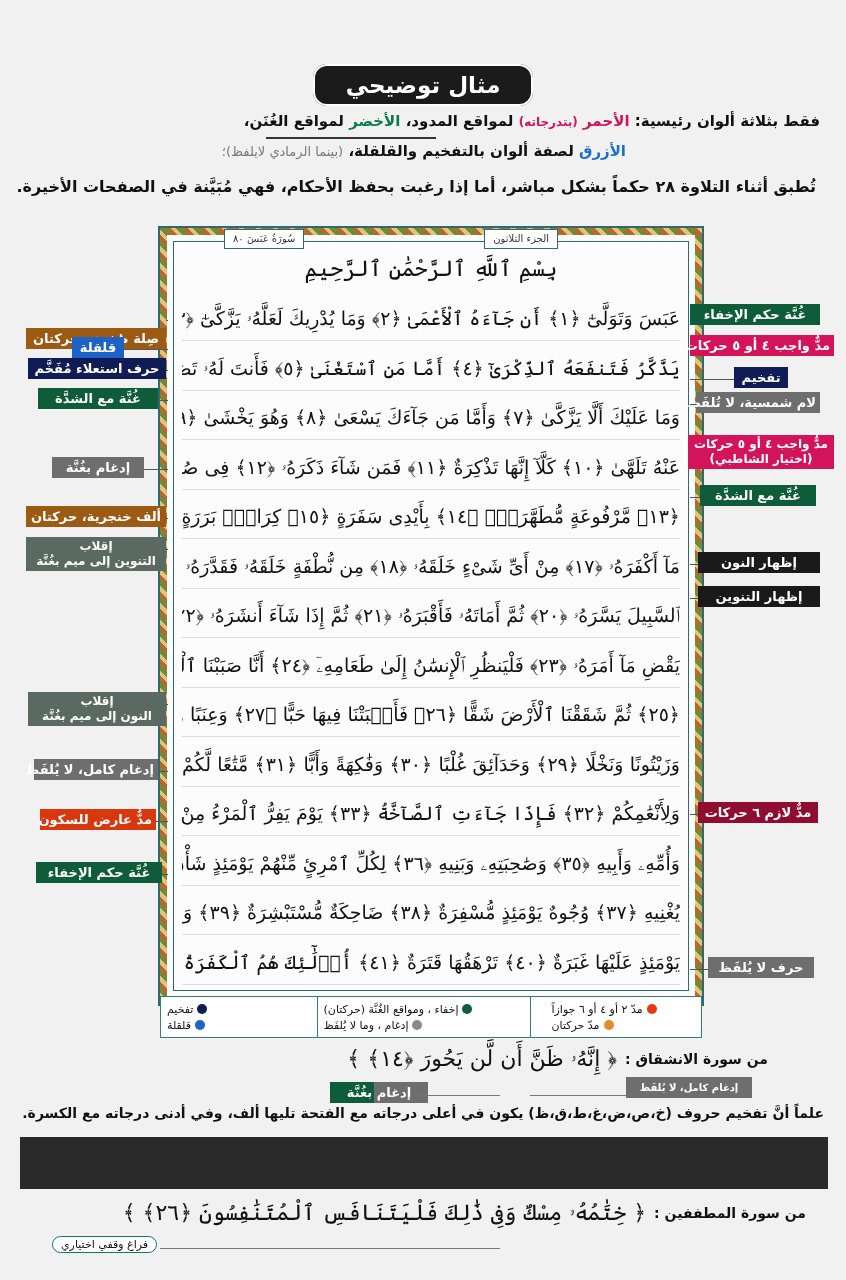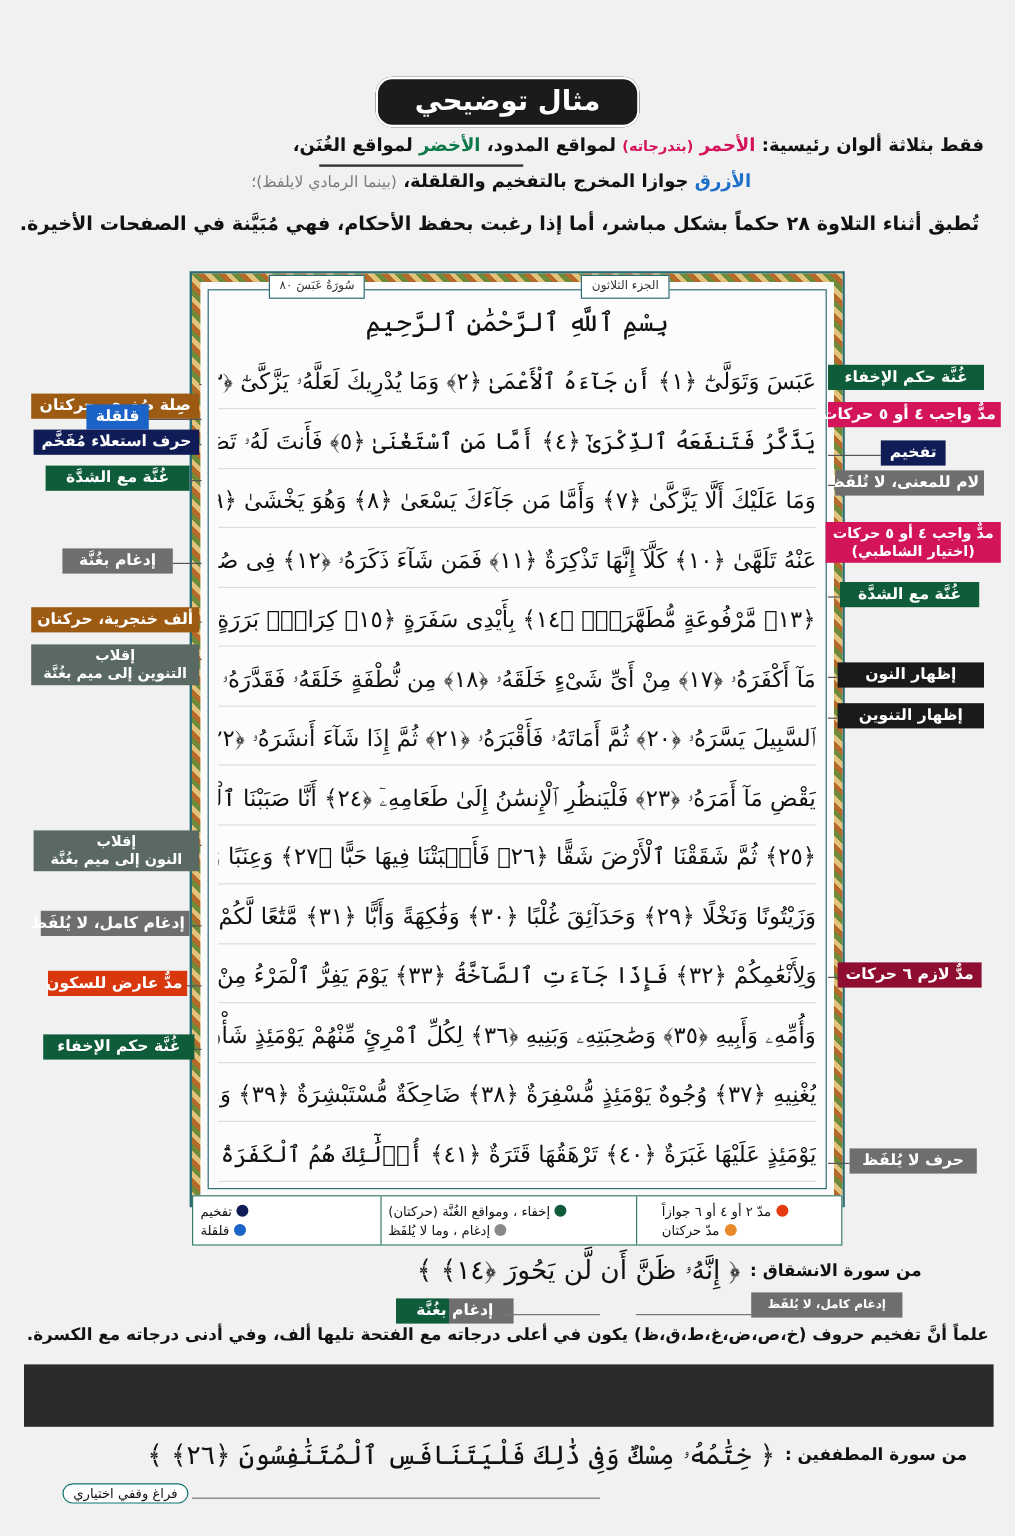--- a/index.html
+++ b/index.html
@@ -45,7 +45,7 @@
 
 <div class="abs intro2 rtl">
   <span class="blue">الأزرق</span>
-  <span>جوازا المخرج بالتفخيم والقلقلة،</span>
+  <span>لصفة ألوان بالتفخيم والقلقلة،</span>
   <span class="gray">(بينما الرمادي لايلفظ)؛</span>
 </div>
 

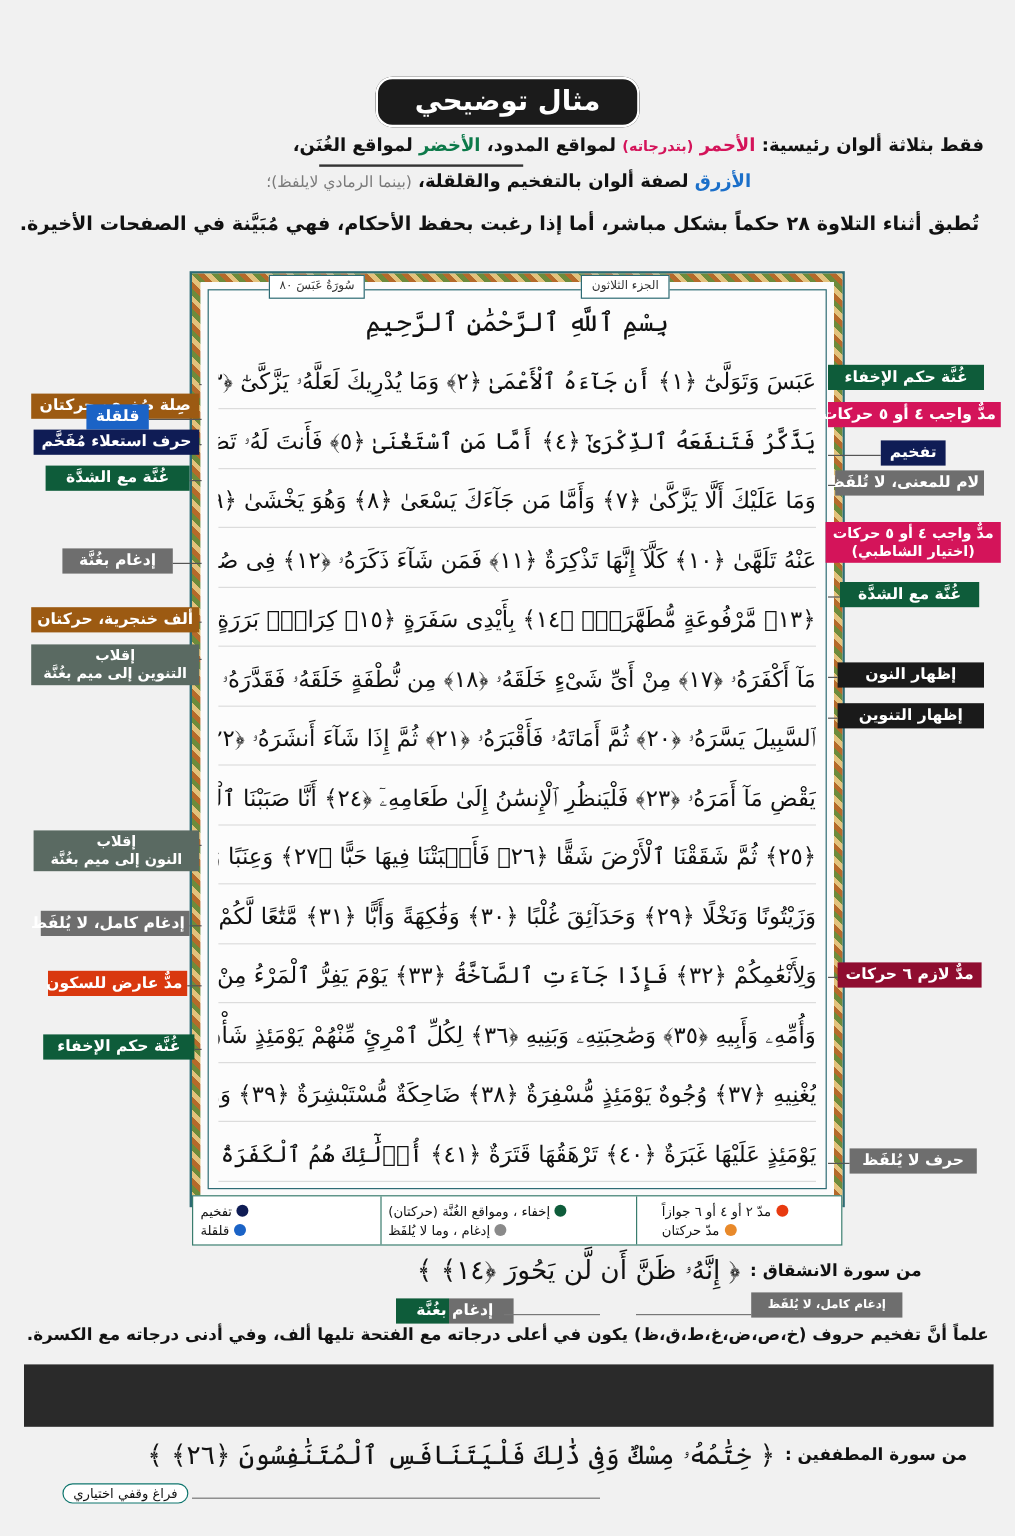--- a/index.html
+++ b/index.html
@@ -108,7 +108,7 @@
     <div class="abs" style="top: 347px; height: 1px; background: rgb(85, 85, 85); left: 690px; width: 0px;"></div>
     <div class="label rtl" style="top: 367px; left: 734px; width: 46px; background: rgb(15, 28, 85);">تفخيم</div>
     <div class="abs" style="top: 379px; height: 1px; background: rgb(85, 85, 85); left: 690px; width: 44px;"></div>
-    <div class="label rtl" style="top: 392px; left: 696px; width: 116px; background: rgb(110, 110, 110);">لام للمعنى، لا تُلفَظ</div>
+    <div class="label rtl" style="top: 392px; left: 696px; width: 116px; background: rgb(110, 110, 110);">لام شمسية، لا تُلفَظ</div>
     <div class="abs" style="top: 404px; height: 1px; background: rgb(85, 85, 85); left: 690px; width: 6px;"></div>
     <div class="label rtl" style="top: 435px; left: 688px; width: 138px; background: rgb(212, 20, 90); white-space: pre-line; font-size: 12px; line-height: 15px;">مدٌّ واجب ٤ أو ٥ حركات
 (اختيار الشاطبي)</div>

